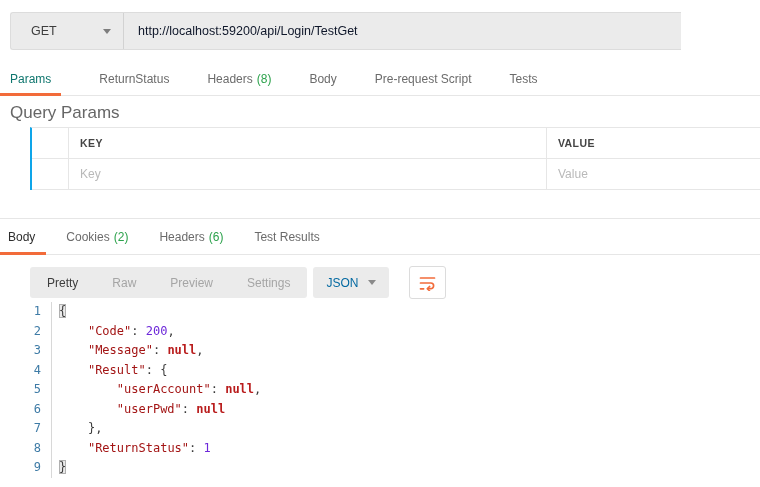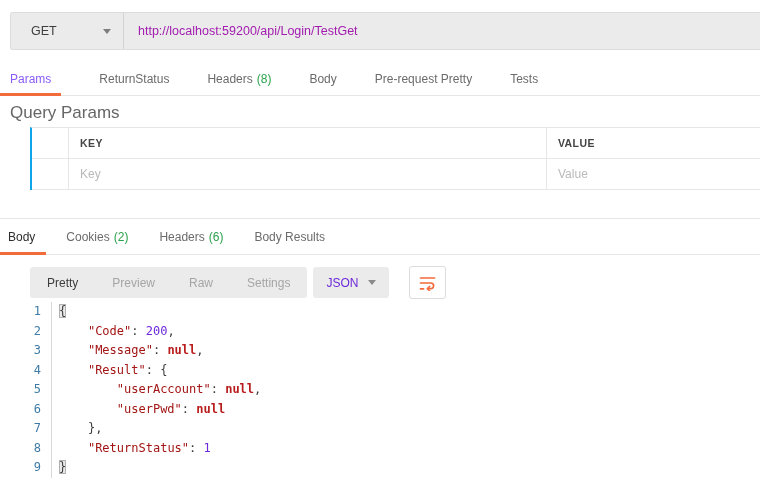--- a/index.html
+++ b/index.html
@@ -8,7 +8,7 @@
   .page { position:relative; width:760px; height:487px; }
 
   
-  .url-bar { position:absolute; left:10px; top:12px; width:750px; height:38px;
+  .url-bar { position:absolute; left:10px; top:12px; width:671px; height:38px;
     background:#ebebeb; border:1px solid #dcdcdc; border-right:none;
     border-radius:3px 0 0 3px; display:flex; align-items:stretch; }
   .method { width:113px; display:flex; align-items:center; justify-content:space-between;

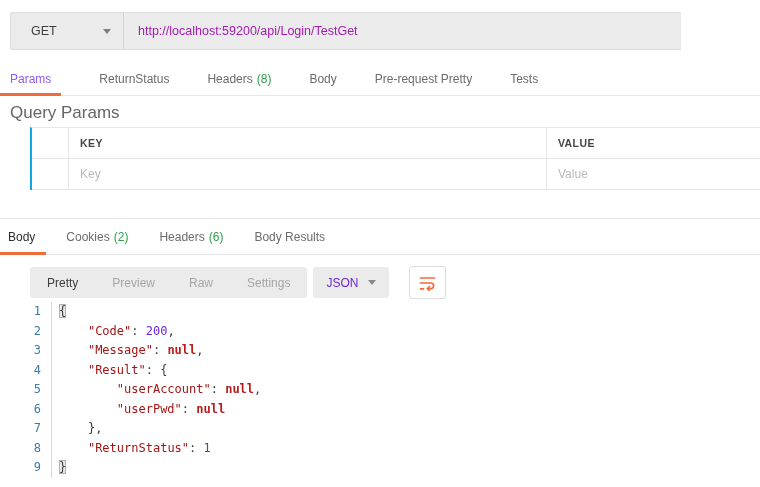--- a/index.html
+++ b/index.html
@@ -17,7 +17,7 @@
   .caret { width:0; height:0; border-left:4px solid transparent; border-right:4px solid transparent;
     border-top:5px solid #7d7d7d; }
   .url-input { flex:1; border:none; background:transparent; outline:none;
-    padding:0 10px 0 14px; font-size:12.5px; color:#a21caf;
+    padding:0 10px 0 14px; font-size:12.5px; color:#0f172a;
     font-family:"Liberation Sans", sans-serif; }
 
   

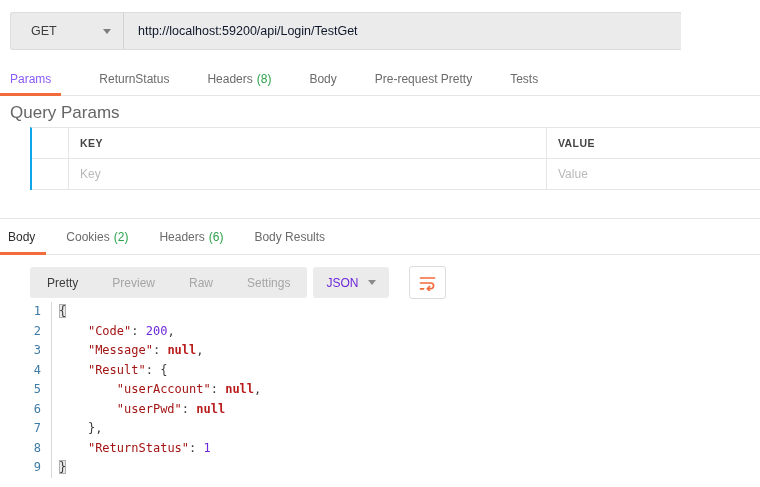--- a/index.html
+++ b/index.html
@@ -26,7 +26,7 @@
   .req-tab { position:relative; height:100%; display:flex; align-items:center;
     padding:0 10px; margin-right:18px; font-size:12px; color:#6b6b6b; cursor:pointer; }
   .req-tab:first-child { margin-right:28px; }
-  .req-tab.active { color:#8b5cf6; }
+  .req-tab.active { color:#0f766e; }
   .req-tab.active::after { content:""; position:absolute; left:0; right:0; bottom:-1px;
     height:3px; background:#f26b3a; }
   .count { color:#2ca24c; margin-left:4px; }

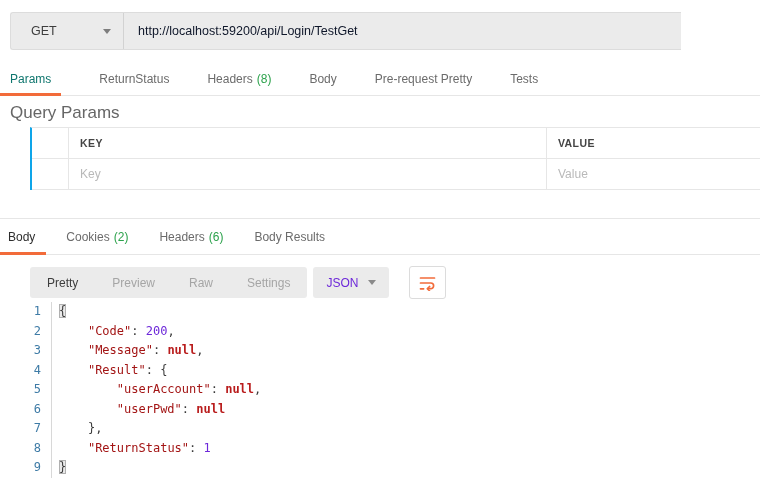--- a/index.html
+++ b/index.html
@@ -111,7 +111,7 @@
         <span>Body</span>
       </div>
       <div class="req-tab">
-        <span>Pre-request Pretty</span>
+        <span>Pre-request Script</span>
       </div>
       <div class="req-tab">
         <span>Tests</span>

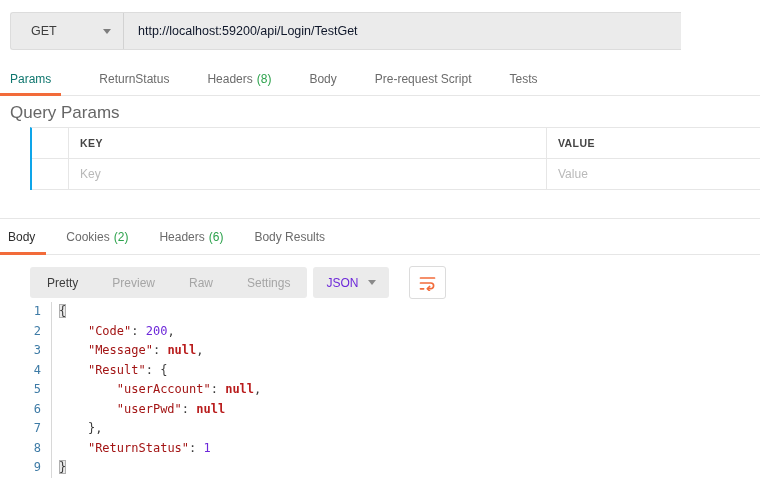--- a/index.html
+++ b/index.html
@@ -154,7 +154,7 @@
         <span class="count">(6)</span>
       </div>
       <div class="resp-tab">
-        <span>Body Results</span>
+        <span>Test Results</span>
       </div>
     </div>
 

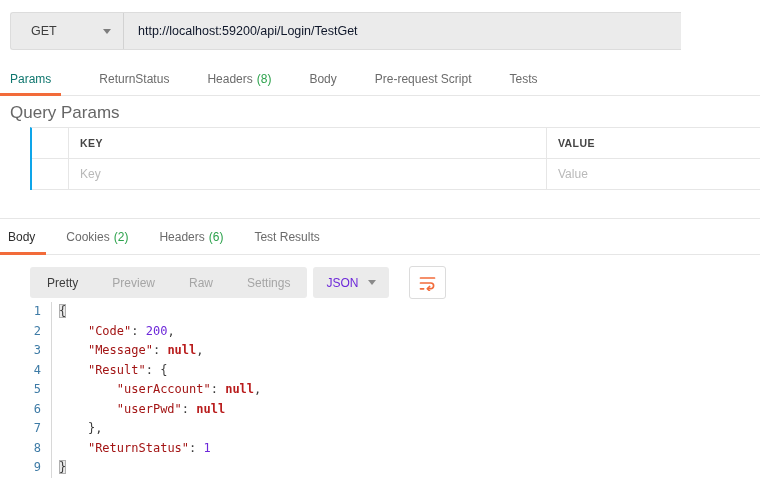--- a/index.html
+++ b/index.html
@@ -161,8 +161,8 @@
   <div class="resp-toolbar">
     <div class="seg">
         <div class="seg-item active">Pretty</div>
+        <div class="seg-item">Raw</div>
         <div class="seg-item">Preview</div>
-        <div class="seg-item">Raw</div>
         <div class="seg-item">Settings</div>
       </div>
     <div class="json-dd">

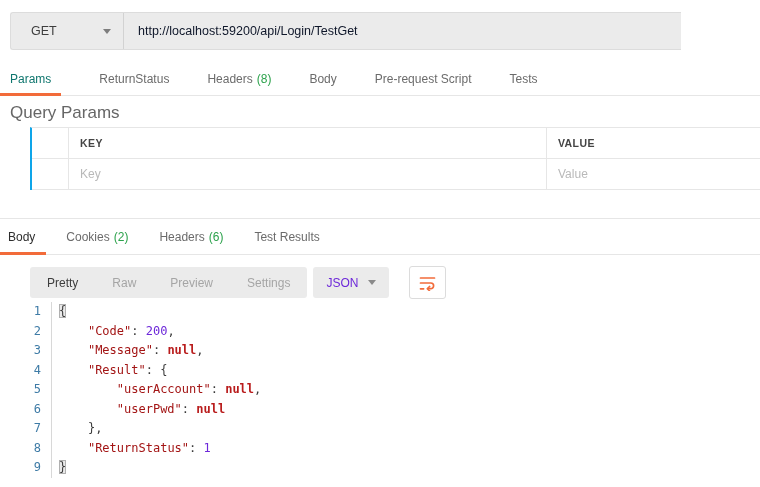--- a/index.html
+++ b/index.html
@@ -64,7 +64,7 @@
   .seg-item.active { color:#3d3d3d; }
   .json-dd { margin-left:6px; height:31px; background:#ebebeb; border-radius:3px;
     padding:0 13px; display:flex; align-items:center; gap:10px; font-size:12px;
-    color:#6d28d9; cursor:pointer; }
+    color:#0369a1; cursor:pointer; }
   .json-dd .caret { border-top-color:#8a8a8a; }
   .wrap-btn { margin-left:20px; width:37px; height:33px; background:#fff;
     border:1px solid #dcdcdc; border-radius:3px; display:flex; align-items:center;

